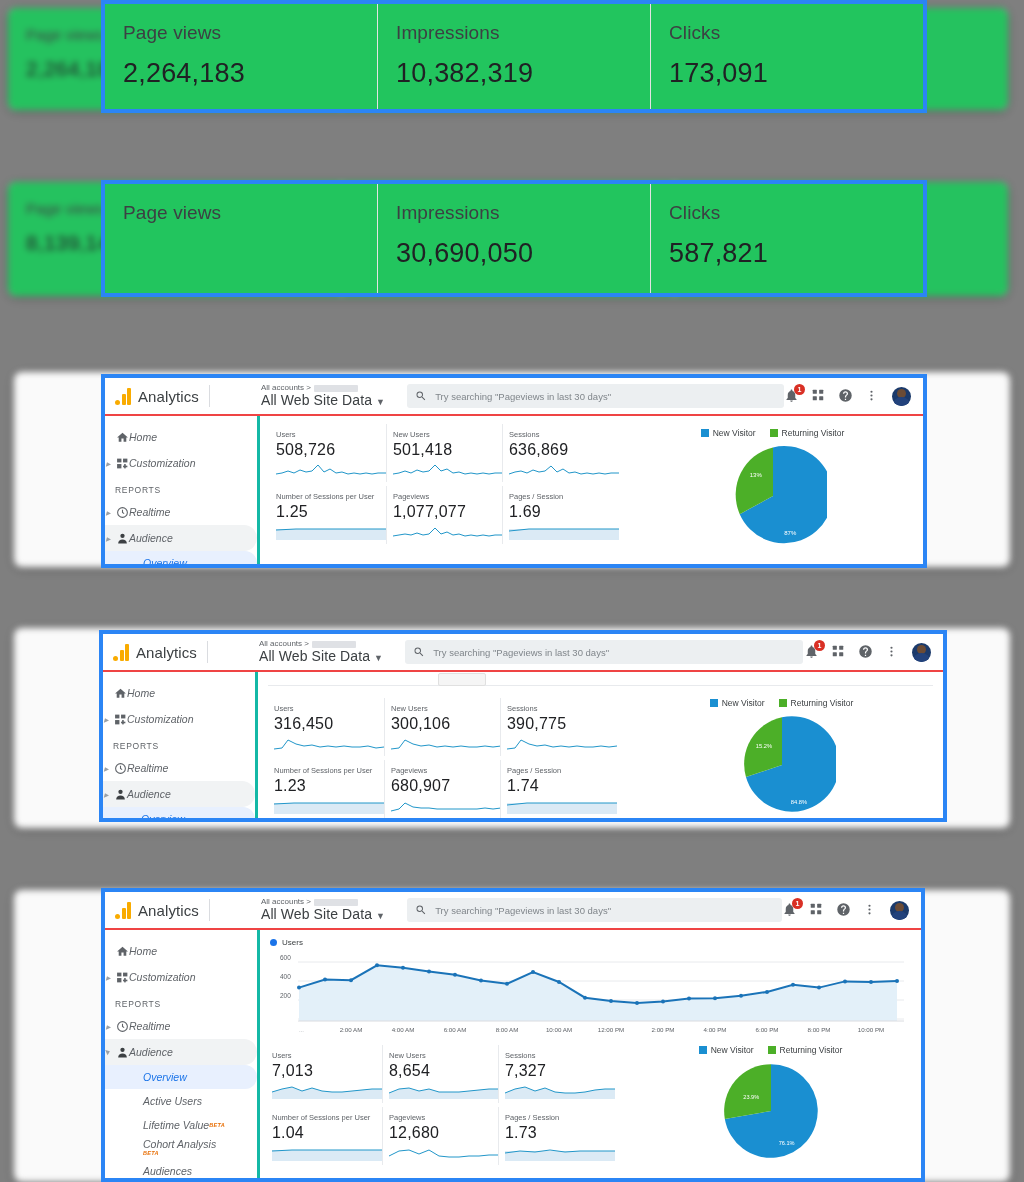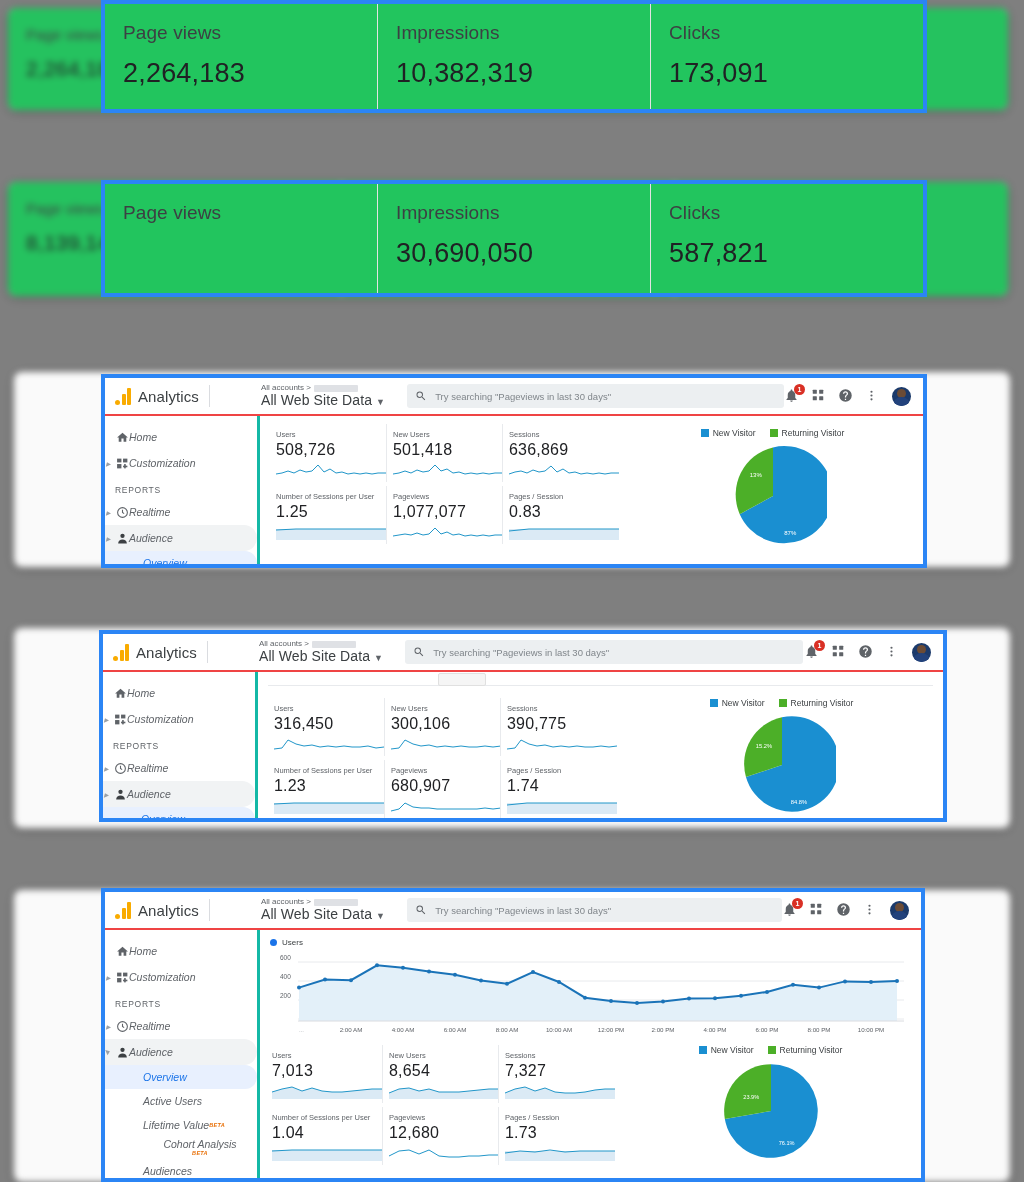--- a/index.html
+++ b/index.html
@@ -354,7 +354,7 @@
               </div>
               <div class="metric">
                 <div class="m-label">Pages / Session</div>
-                <div class="m-value">0.83</div>
+                <div class="m-value">1.69</div>
                 <svg class="m-spark" viewBox="0 0 110 16" preserveAspectRatio="none">
                     <rect x="0" y="5" width="110" height="11" fill="#dbeaf5"></rect>
                     <polyline fill="none" stroke="#2196c9" stroke-width="1" points="0,7 20,5 50,5 80,5 110,5"></polyline>

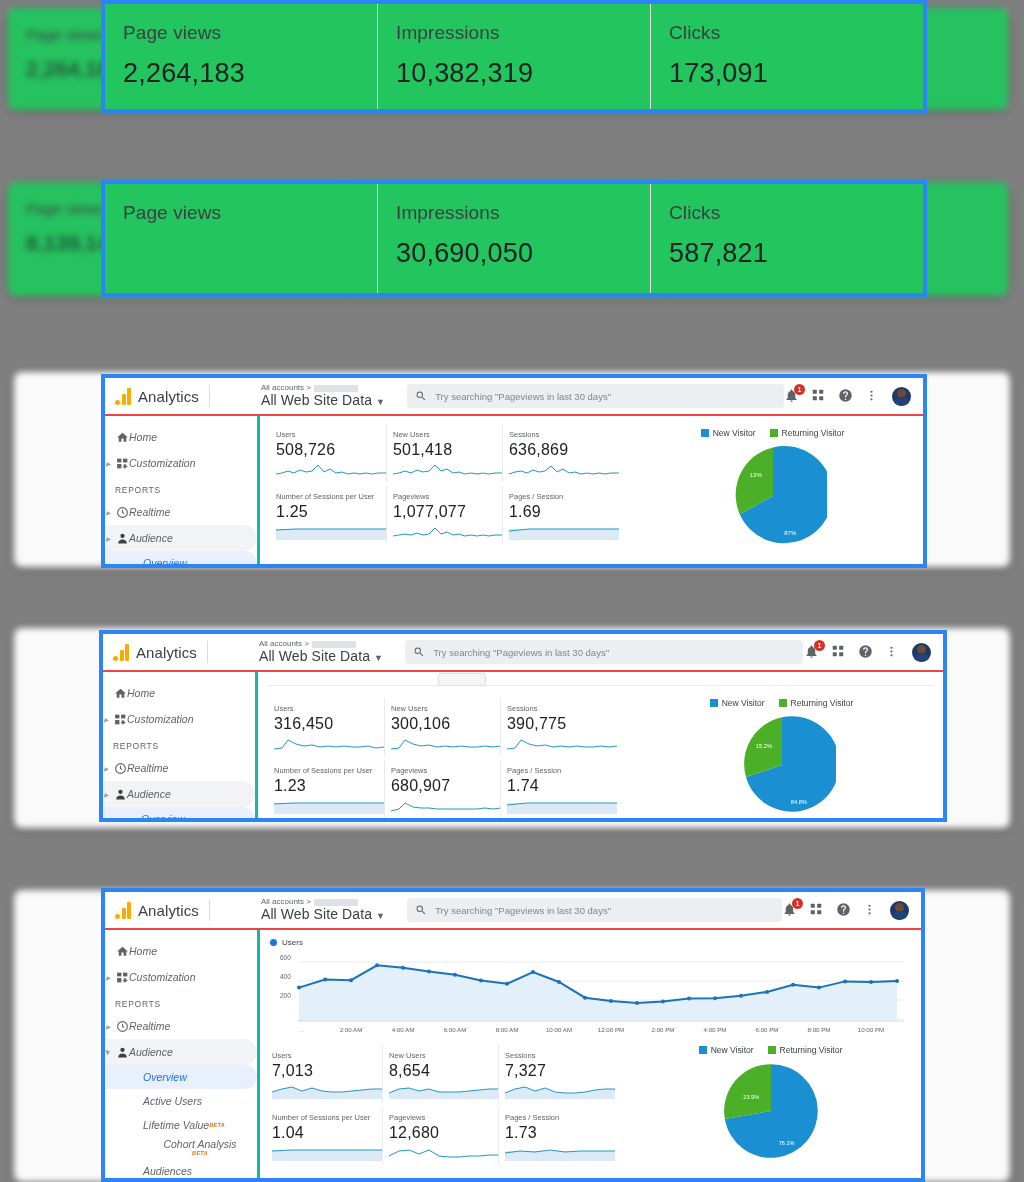--- a/index.html
+++ b/index.html
@@ -688,7 +688,7 @@
             <span>Lifetime Value</span>
               <span class="beta">BETA</span>
           </div>
-          <div class="nav-item sub" style="height:22px; display:block; padding-top:1px;text-align:center;">
+          <div class="nav-item sub" style="height:22px; display:block; padding-top:1px;">
             <span>Cohort Analysis</span>
             <span class="beta-blk">BETA</span>
           </div>

